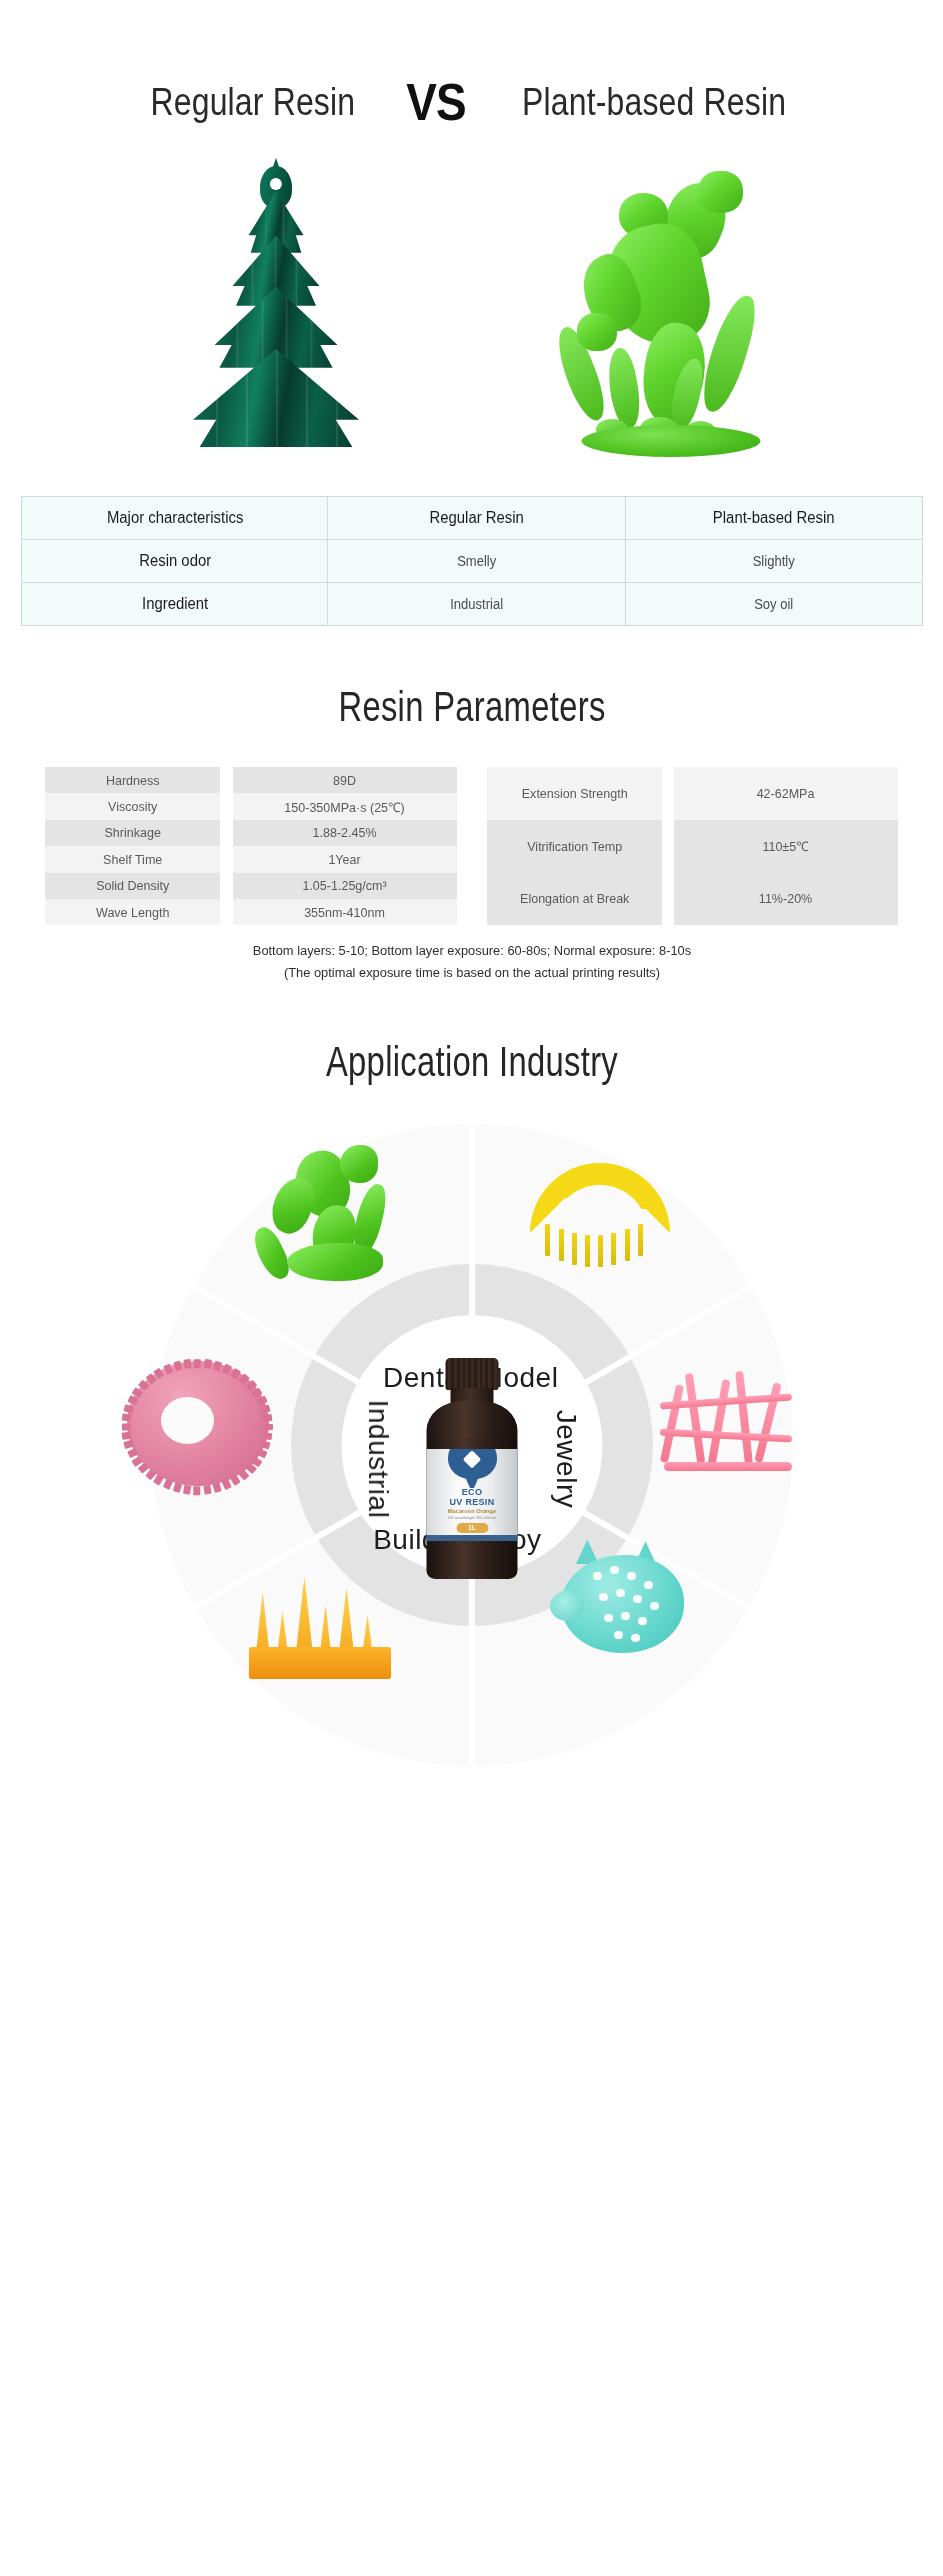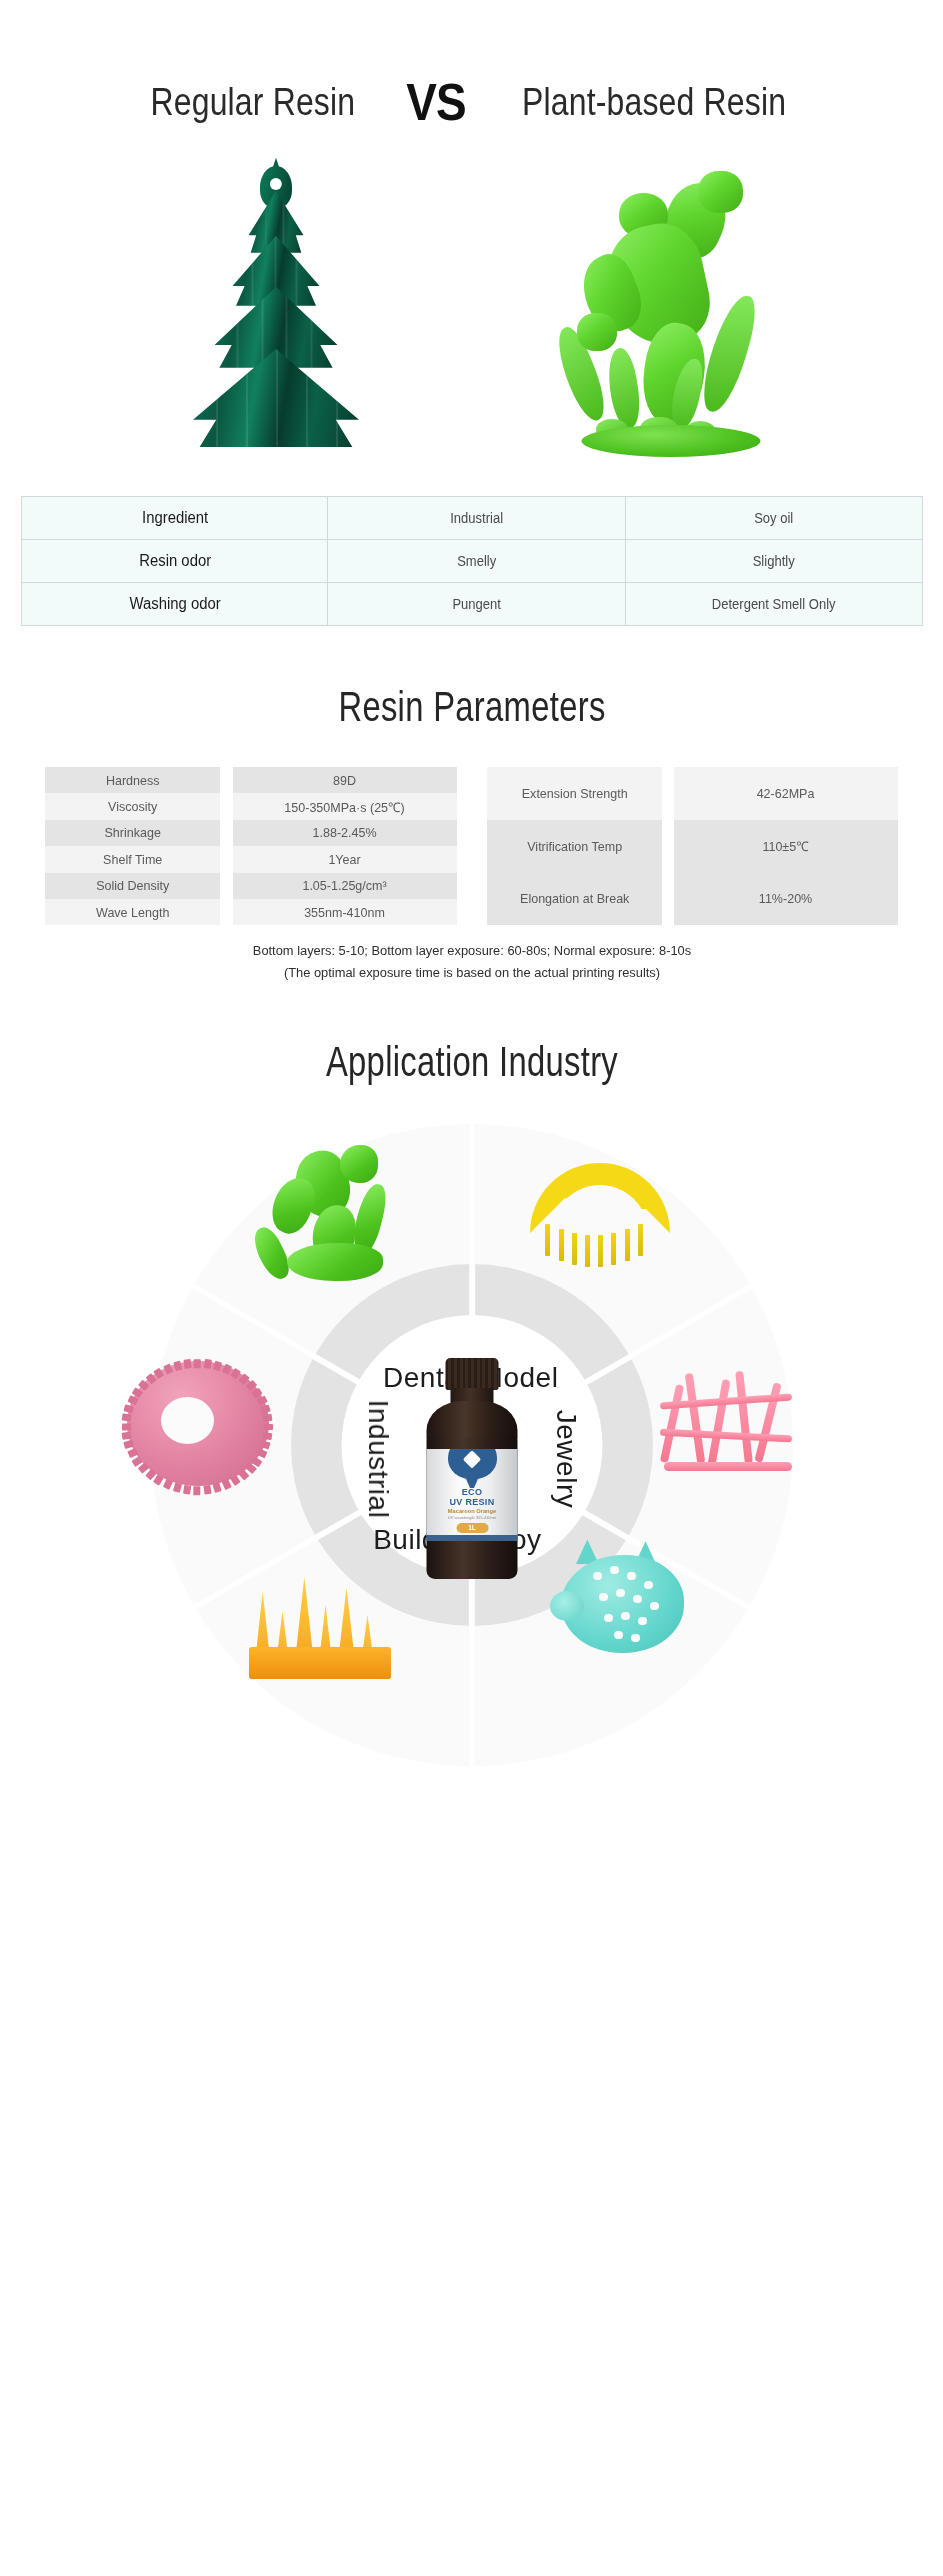--- a/index.html
+++ b/index.html
@@ -509,6 +509,11 @@
         <col class="col-c">
       </colgroup>
     <tbody>
+      <tr>
+        <td class="head-cell">Major characteristics</td>
+        <td class="head-cell">Regular Resin</td>
+        <td class="head-cell">Plant-based Resin</td>
+      </tr>
       <tr>
         <td class="label-cell">Ingredient</td>
         <td class="value-cell">Industrial</td>

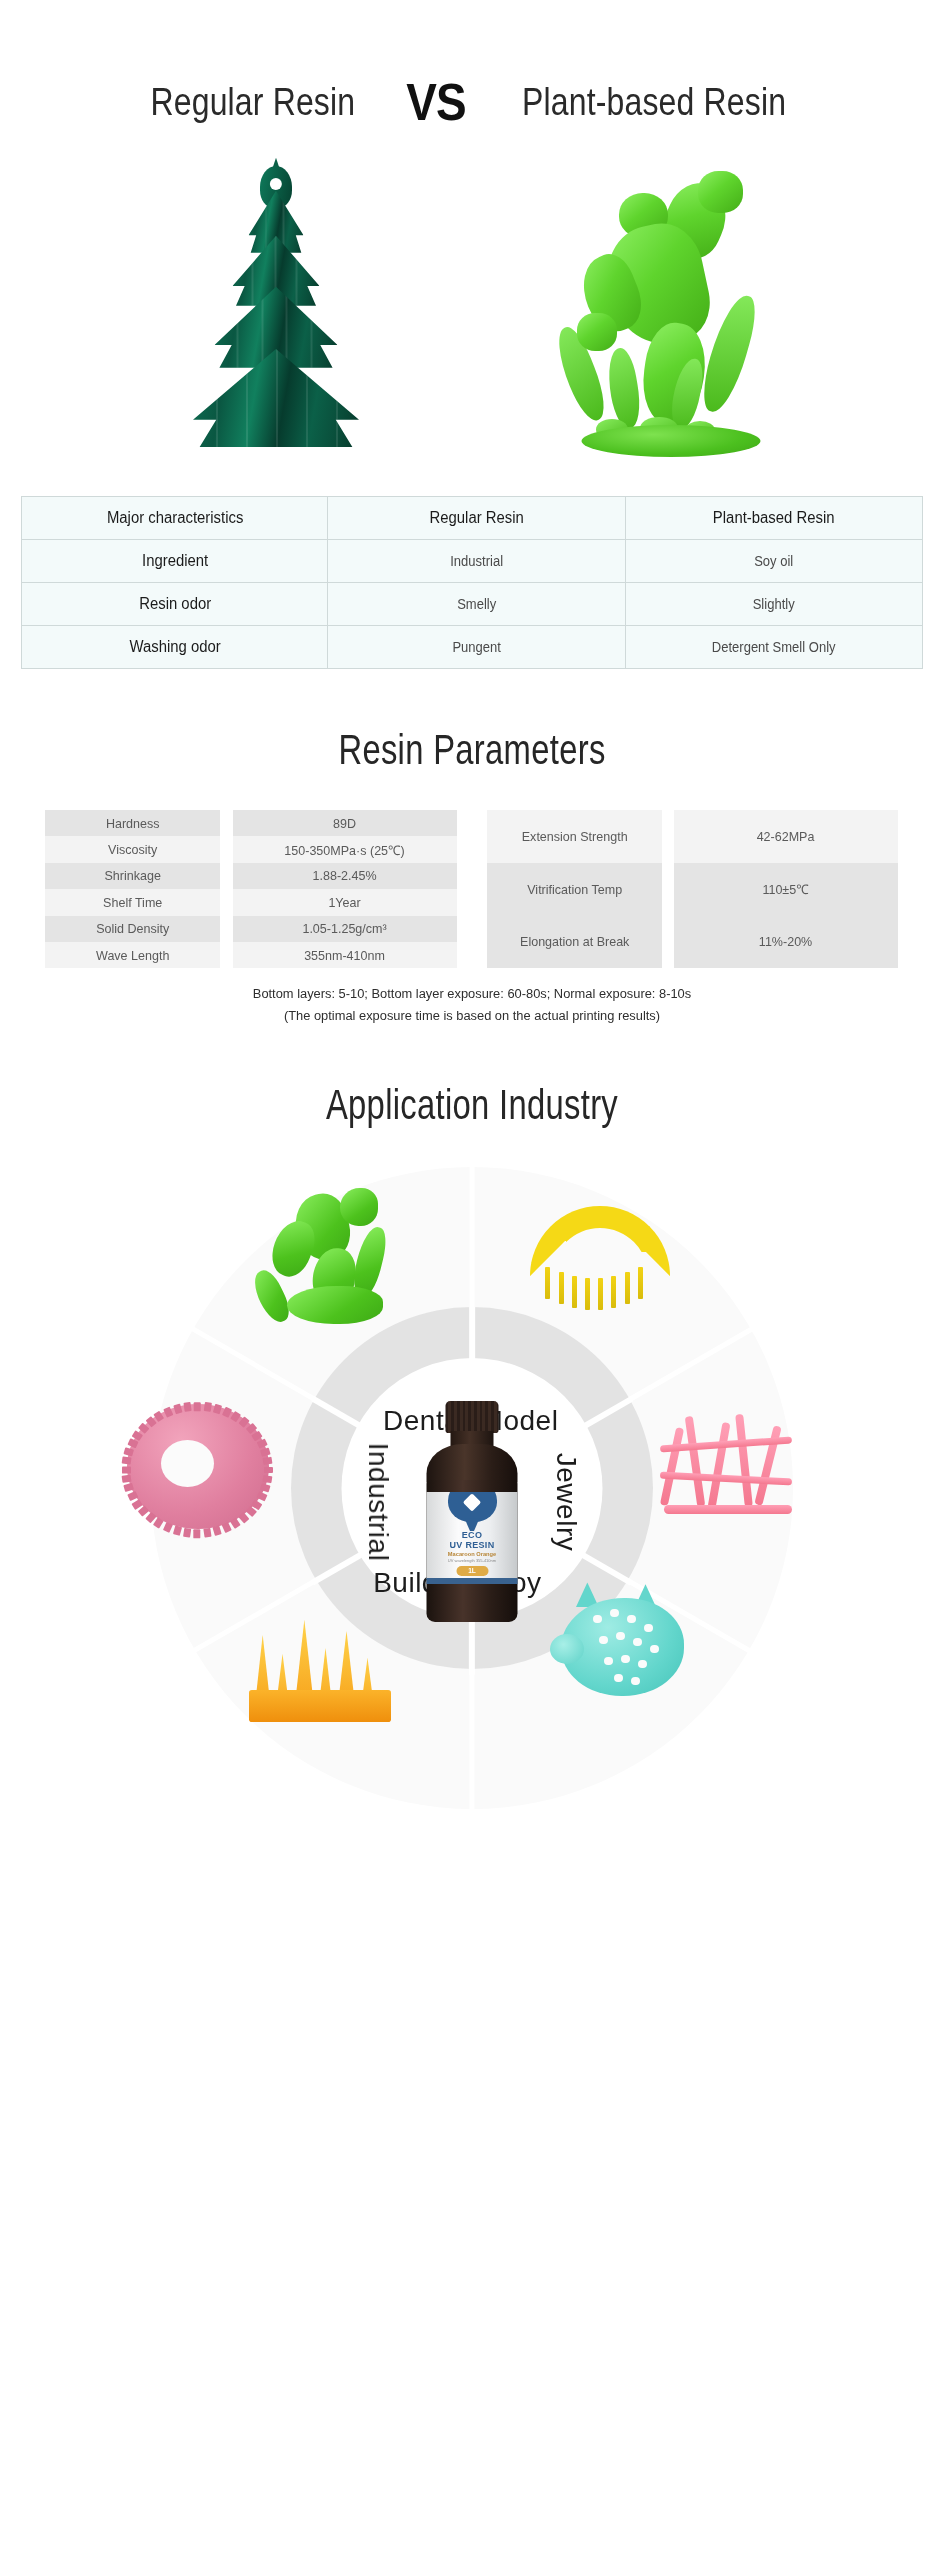--- a/index.html
+++ b/index.html
@@ -515,14 +515,14 @@
         <td class="head-cell">Plant-based Resin</td>
       </tr>
       <tr>
+        <td class="label-cell">Resin odor</td>
+        <td class="value-cell">Smelly</td>
+        <td class="value-cell">Slightly</td>
+      </tr>
+      <tr>
         <td class="label-cell">Ingredient</td>
         <td class="value-cell">Industrial</td>
         <td class="value-cell">Soy oil</td>
-      </tr>
-      <tr>
-        <td class="label-cell">Resin odor</td>
-        <td class="value-cell">Smelly</td>
-        <td class="value-cell">Slightly</td>
       </tr>
       <tr>
         <td class="label-cell">Washing odor</td>

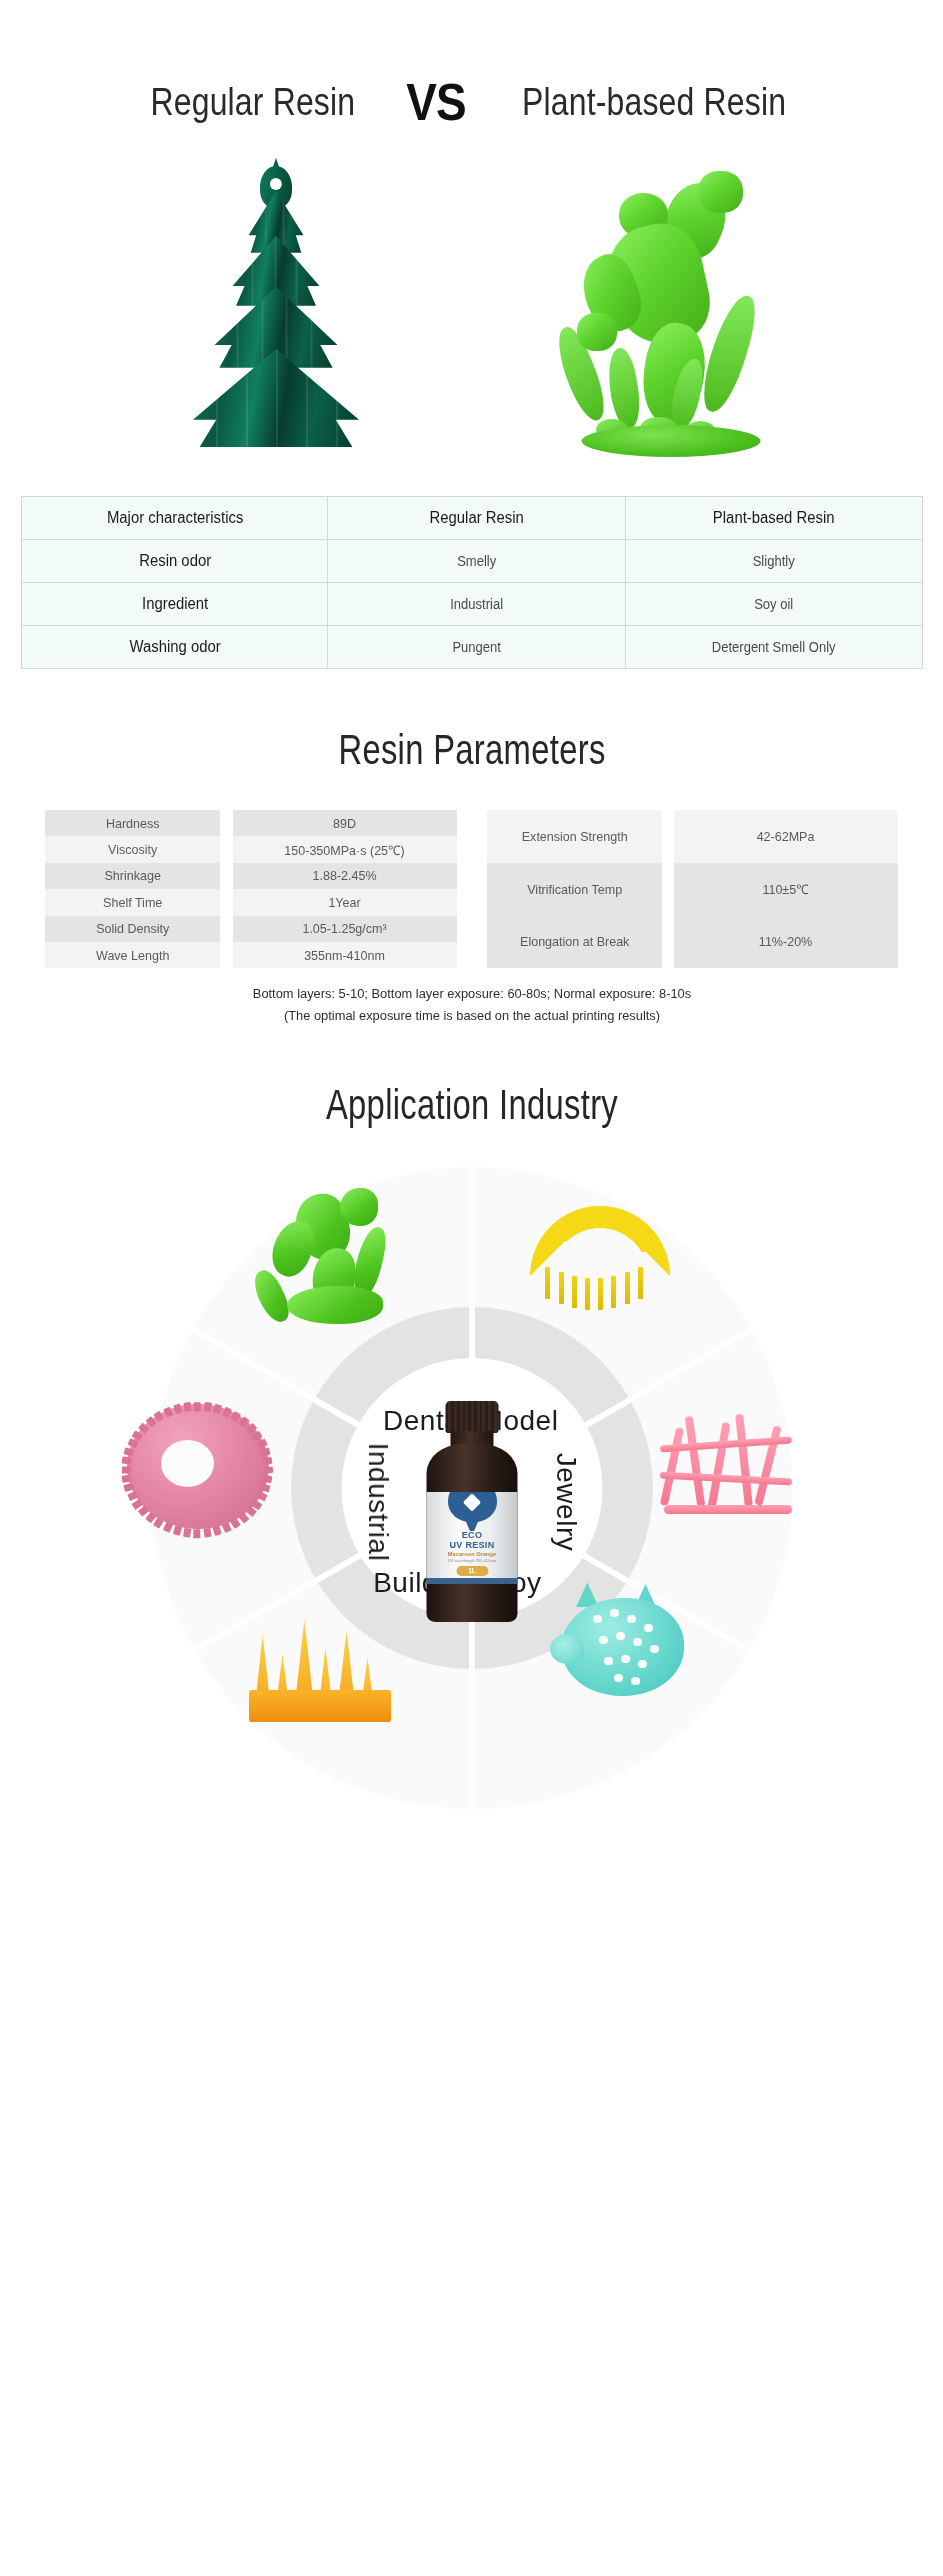--- a/index.html
+++ b/index.html
@@ -523,11 +523,6 @@
         <td class="label-cell">Ingredient</td>
         <td class="value-cell">Industrial</td>
         <td class="value-cell">Soy oil</td>
-      </tr>
-      <tr>
-        <td class="label-cell">Washing odor</td>
-        <td class="value-cell">Pungent</td>
-        <td class="value-cell">Detergent Smell Only</td>
       </tr>
     </tbody>
   </table>

